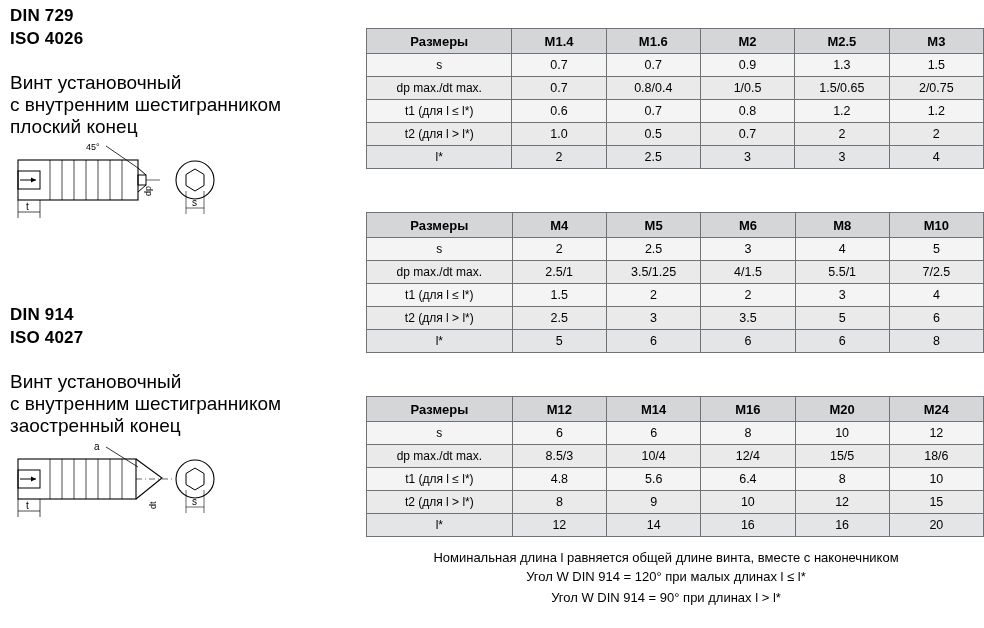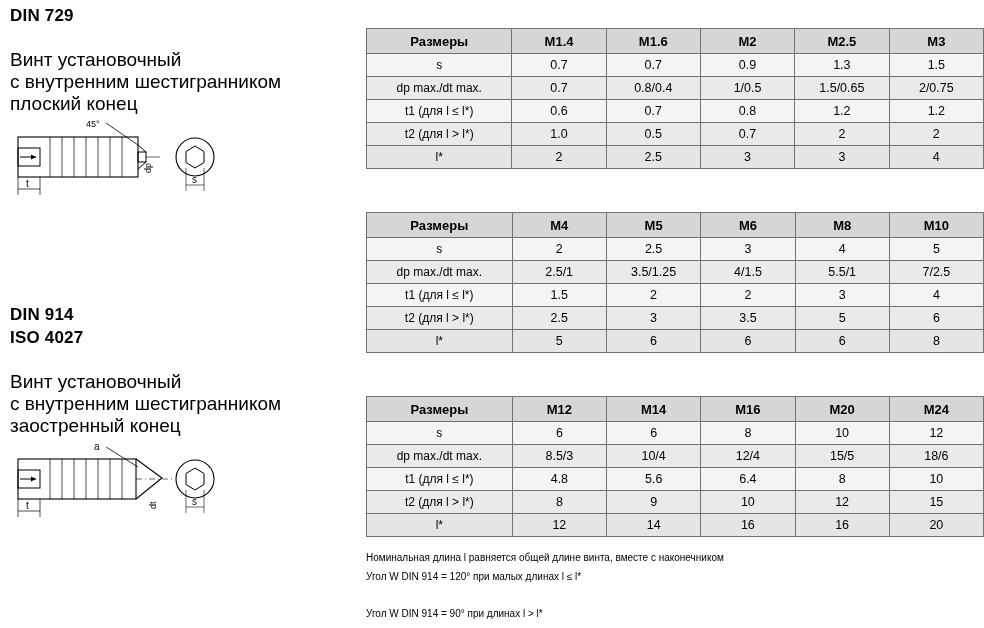--- a/index.html
+++ b/index.html
@@ -103,6 +103,7 @@
 
     <div class="block-1">
       <div class="std-title">DIN 729</div>
+      <div class="std-title">ISO 4026</div>
       <div class="desc">
         <div>Винт установочный</div>
         <div>с внутренним шестигранником</div>

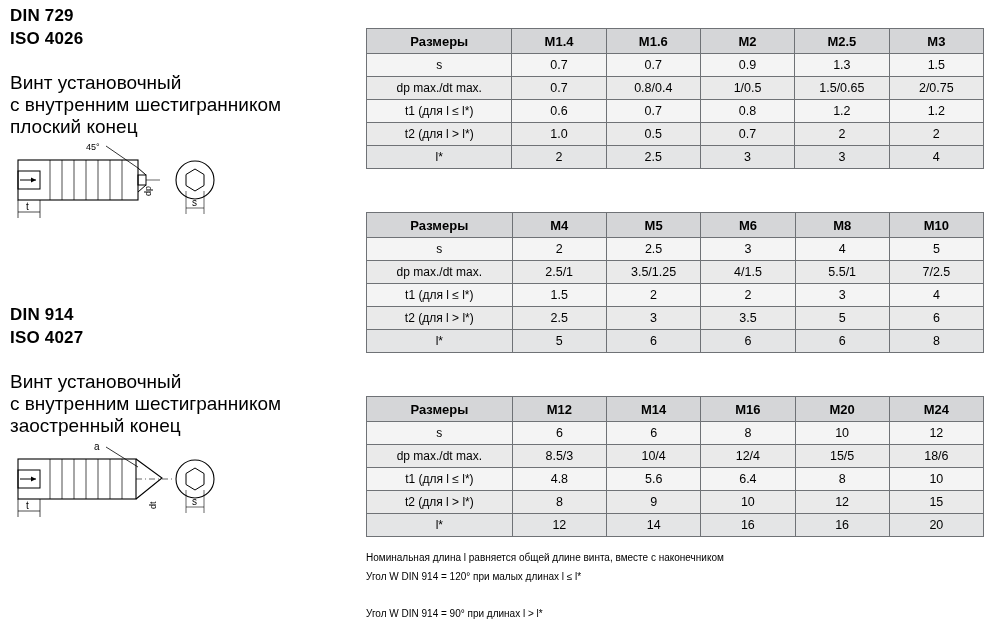--- a/index.html
+++ b/index.html
@@ -88,8 +88,9 @@
     left: 366px;
     top: 548px;
     width: 600px;
-    font-size: 10px;
+    font-size: 13px;
     line-height: 19px;
+    text-align: center;
   }
   .notes .n2 { }
   .notes .n3 { margin-top: 18px; }

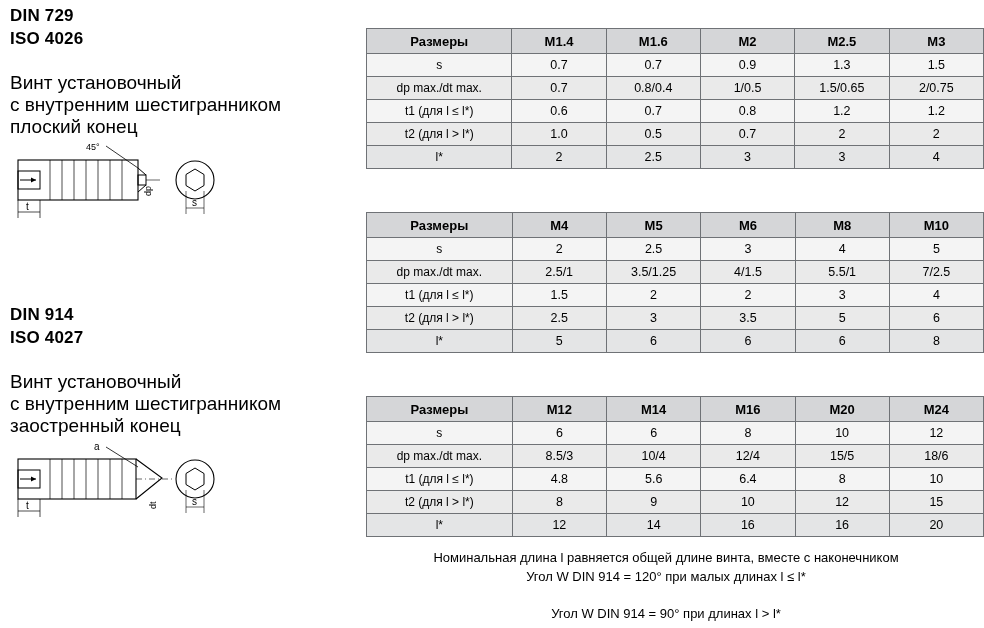--- a/index.html
+++ b/index.html
@@ -93,7 +93,7 @@
     text-align: center;
   }
   .notes .n2 { }
-  .notes .n3 { margin-top: 18px; }
+  .notes .n3 { margin-top: 2px; }
 </style>
 </head>
 <body>

